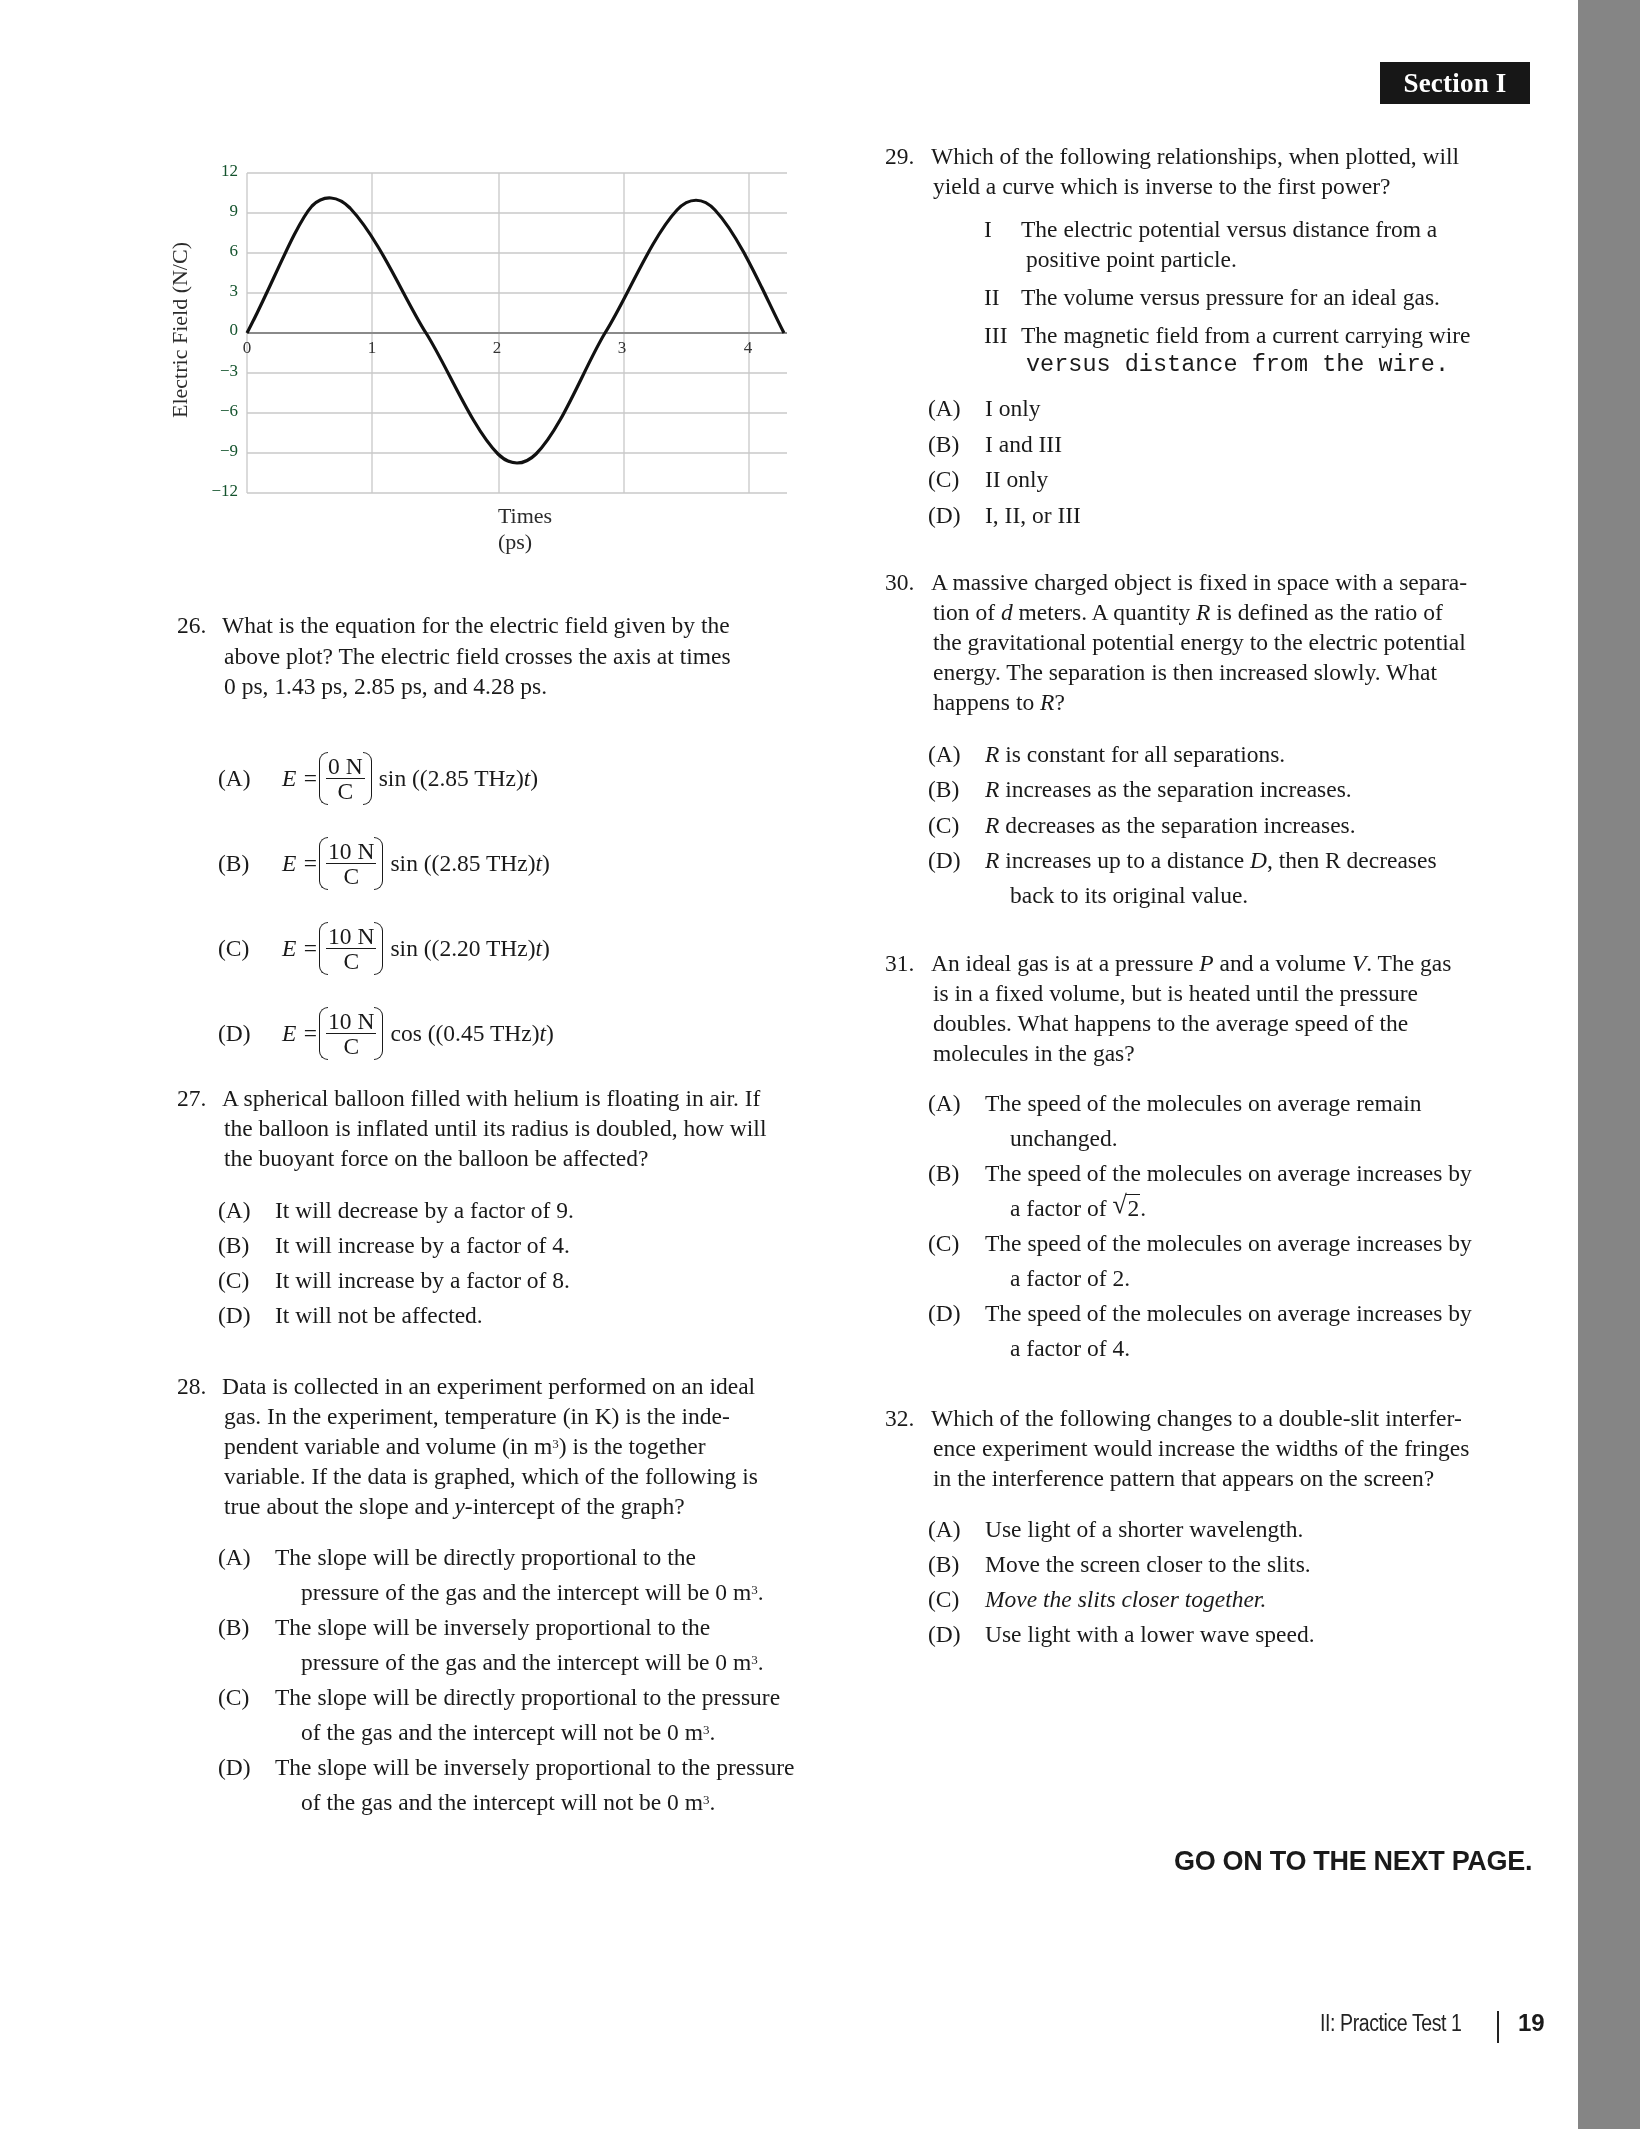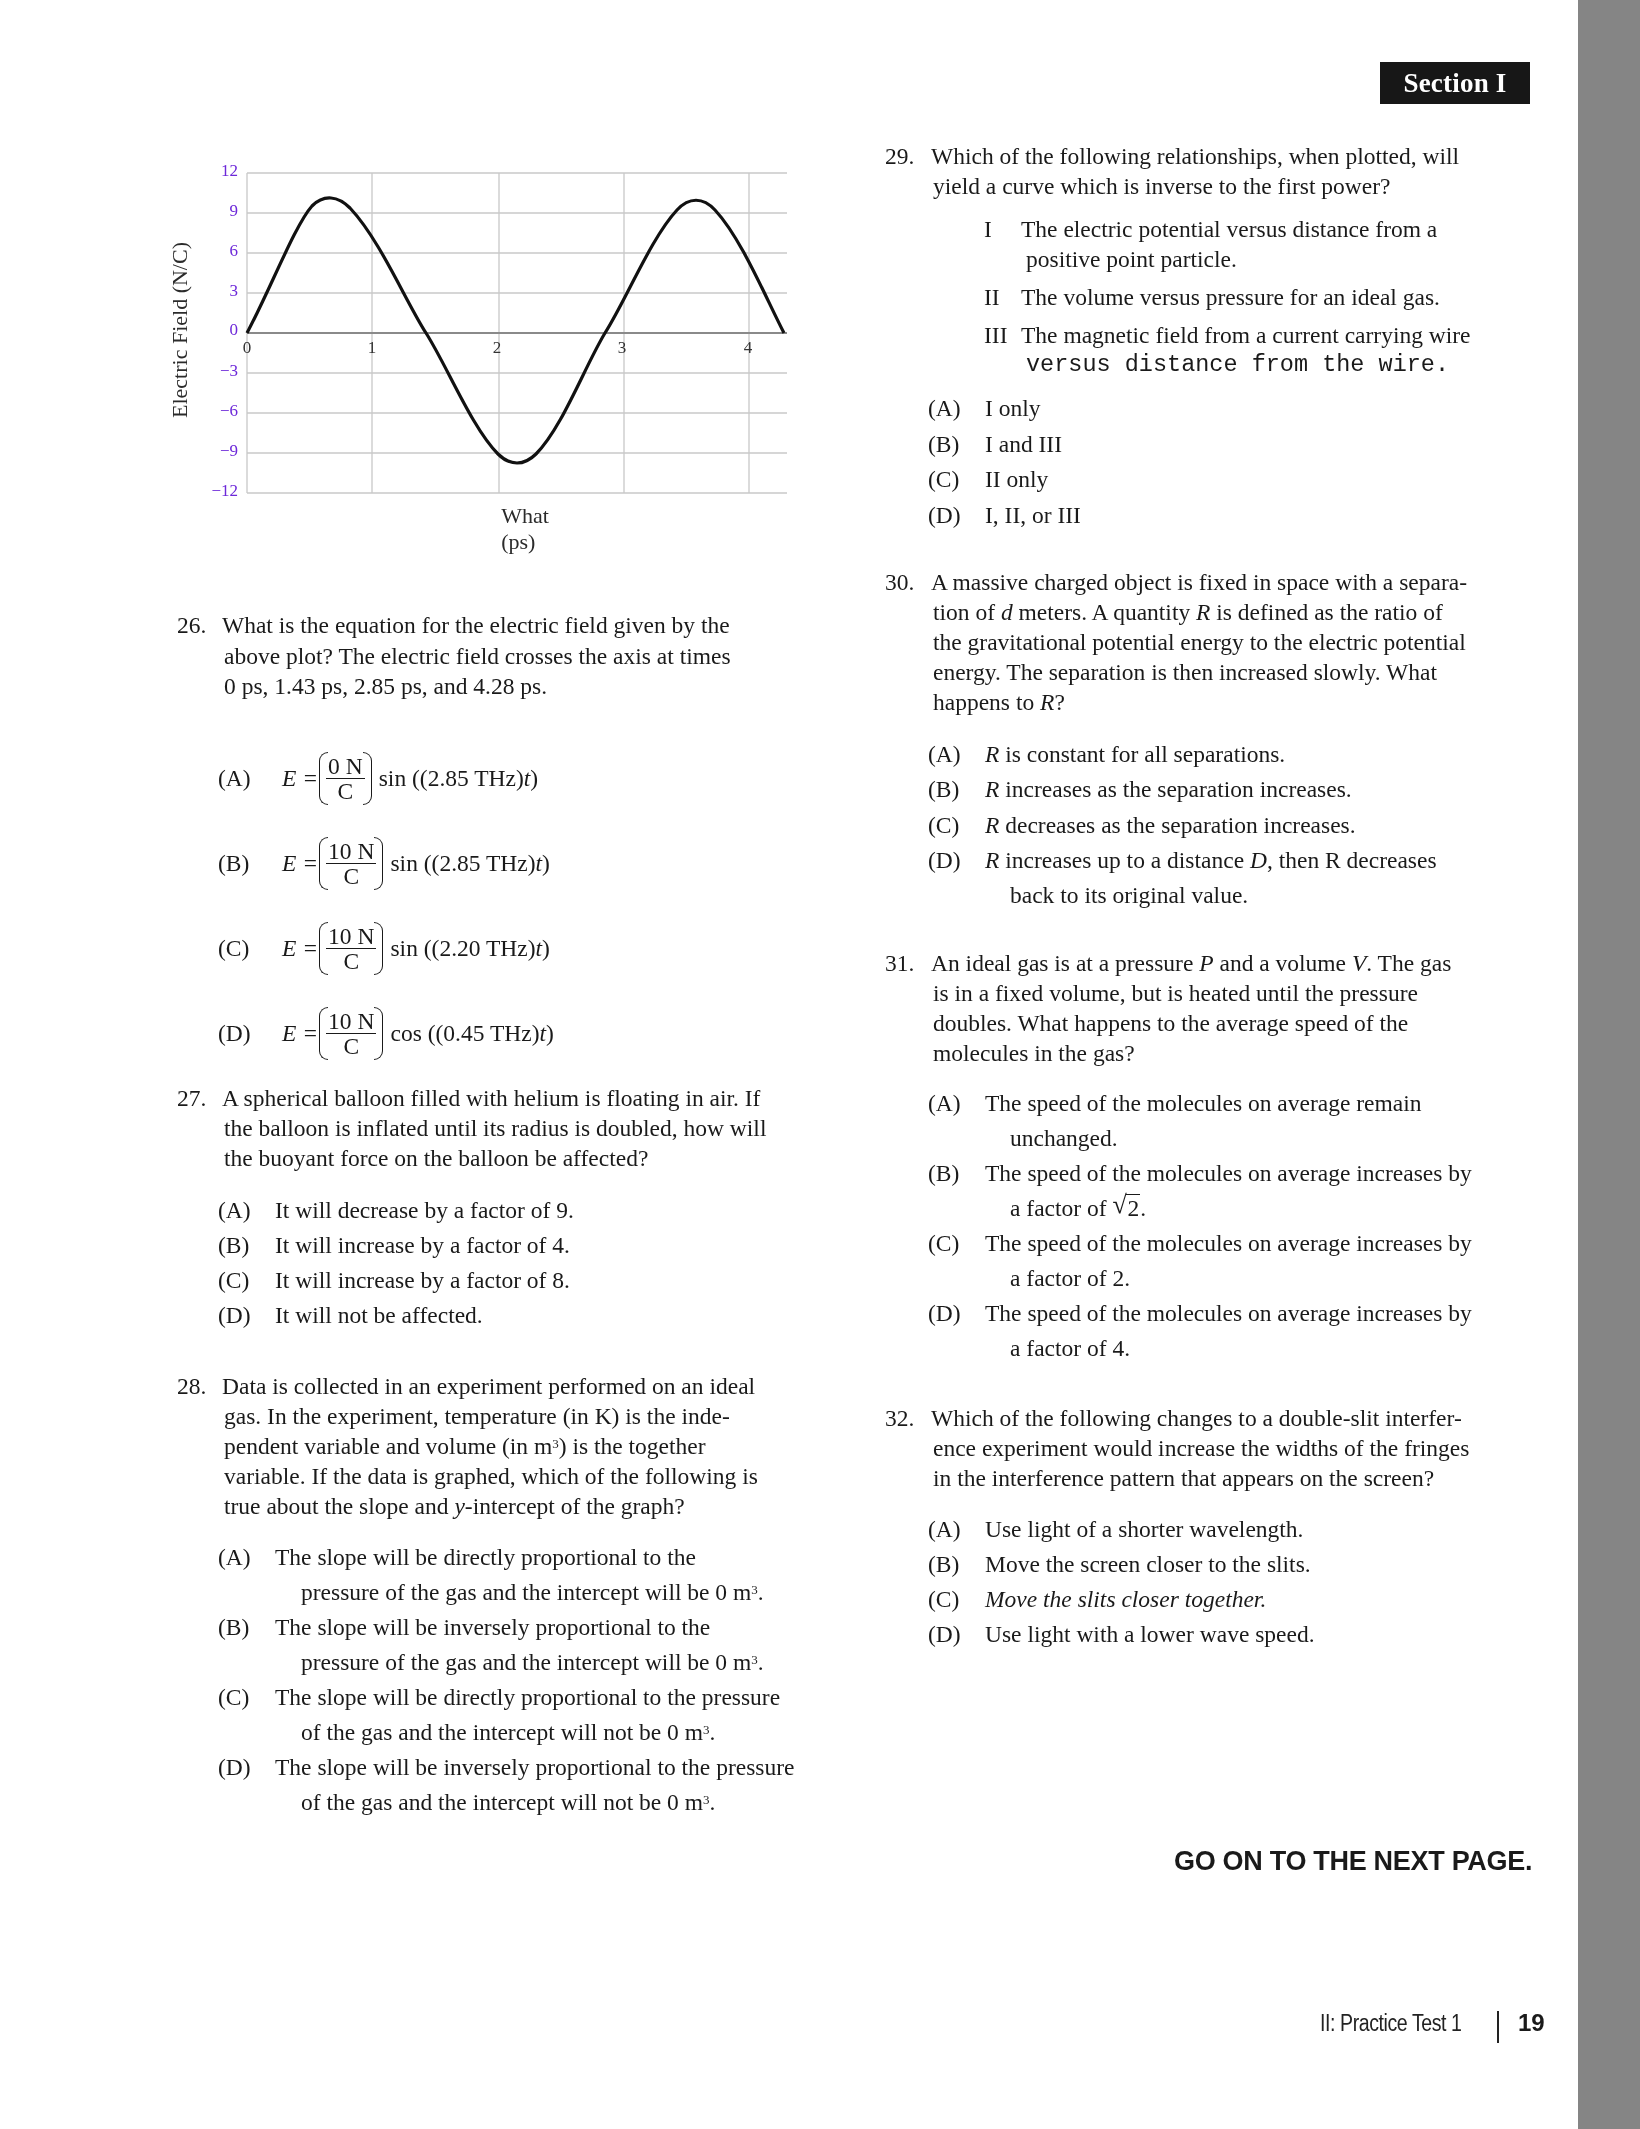--- a/index.html
+++ b/index.html
@@ -48,7 +48,7 @@
   .y-title { position:absolute; left:180px; top:330px; font-size:22px; transform:translate(-50%,-50%) rotate(-90deg);
              white-space:nowrap; color:#2b2b2b; }
   .x-title { position:absolute; left:525px; top:503px; font-size:22px; transform:translateX(-50%); color:#2b2b2b; }
-  .ytick { position:absolute; font-size:17px; color:#6d28d9; text-align:right; width:40px; }
+  .ytick { position:absolute; font-size:17px; color:#14532d; text-align:right; width:40px; }
   .xtick { position:absolute; font-size:17px; color:#333; transform:translateX(-50%); }
 </style>
 </head>

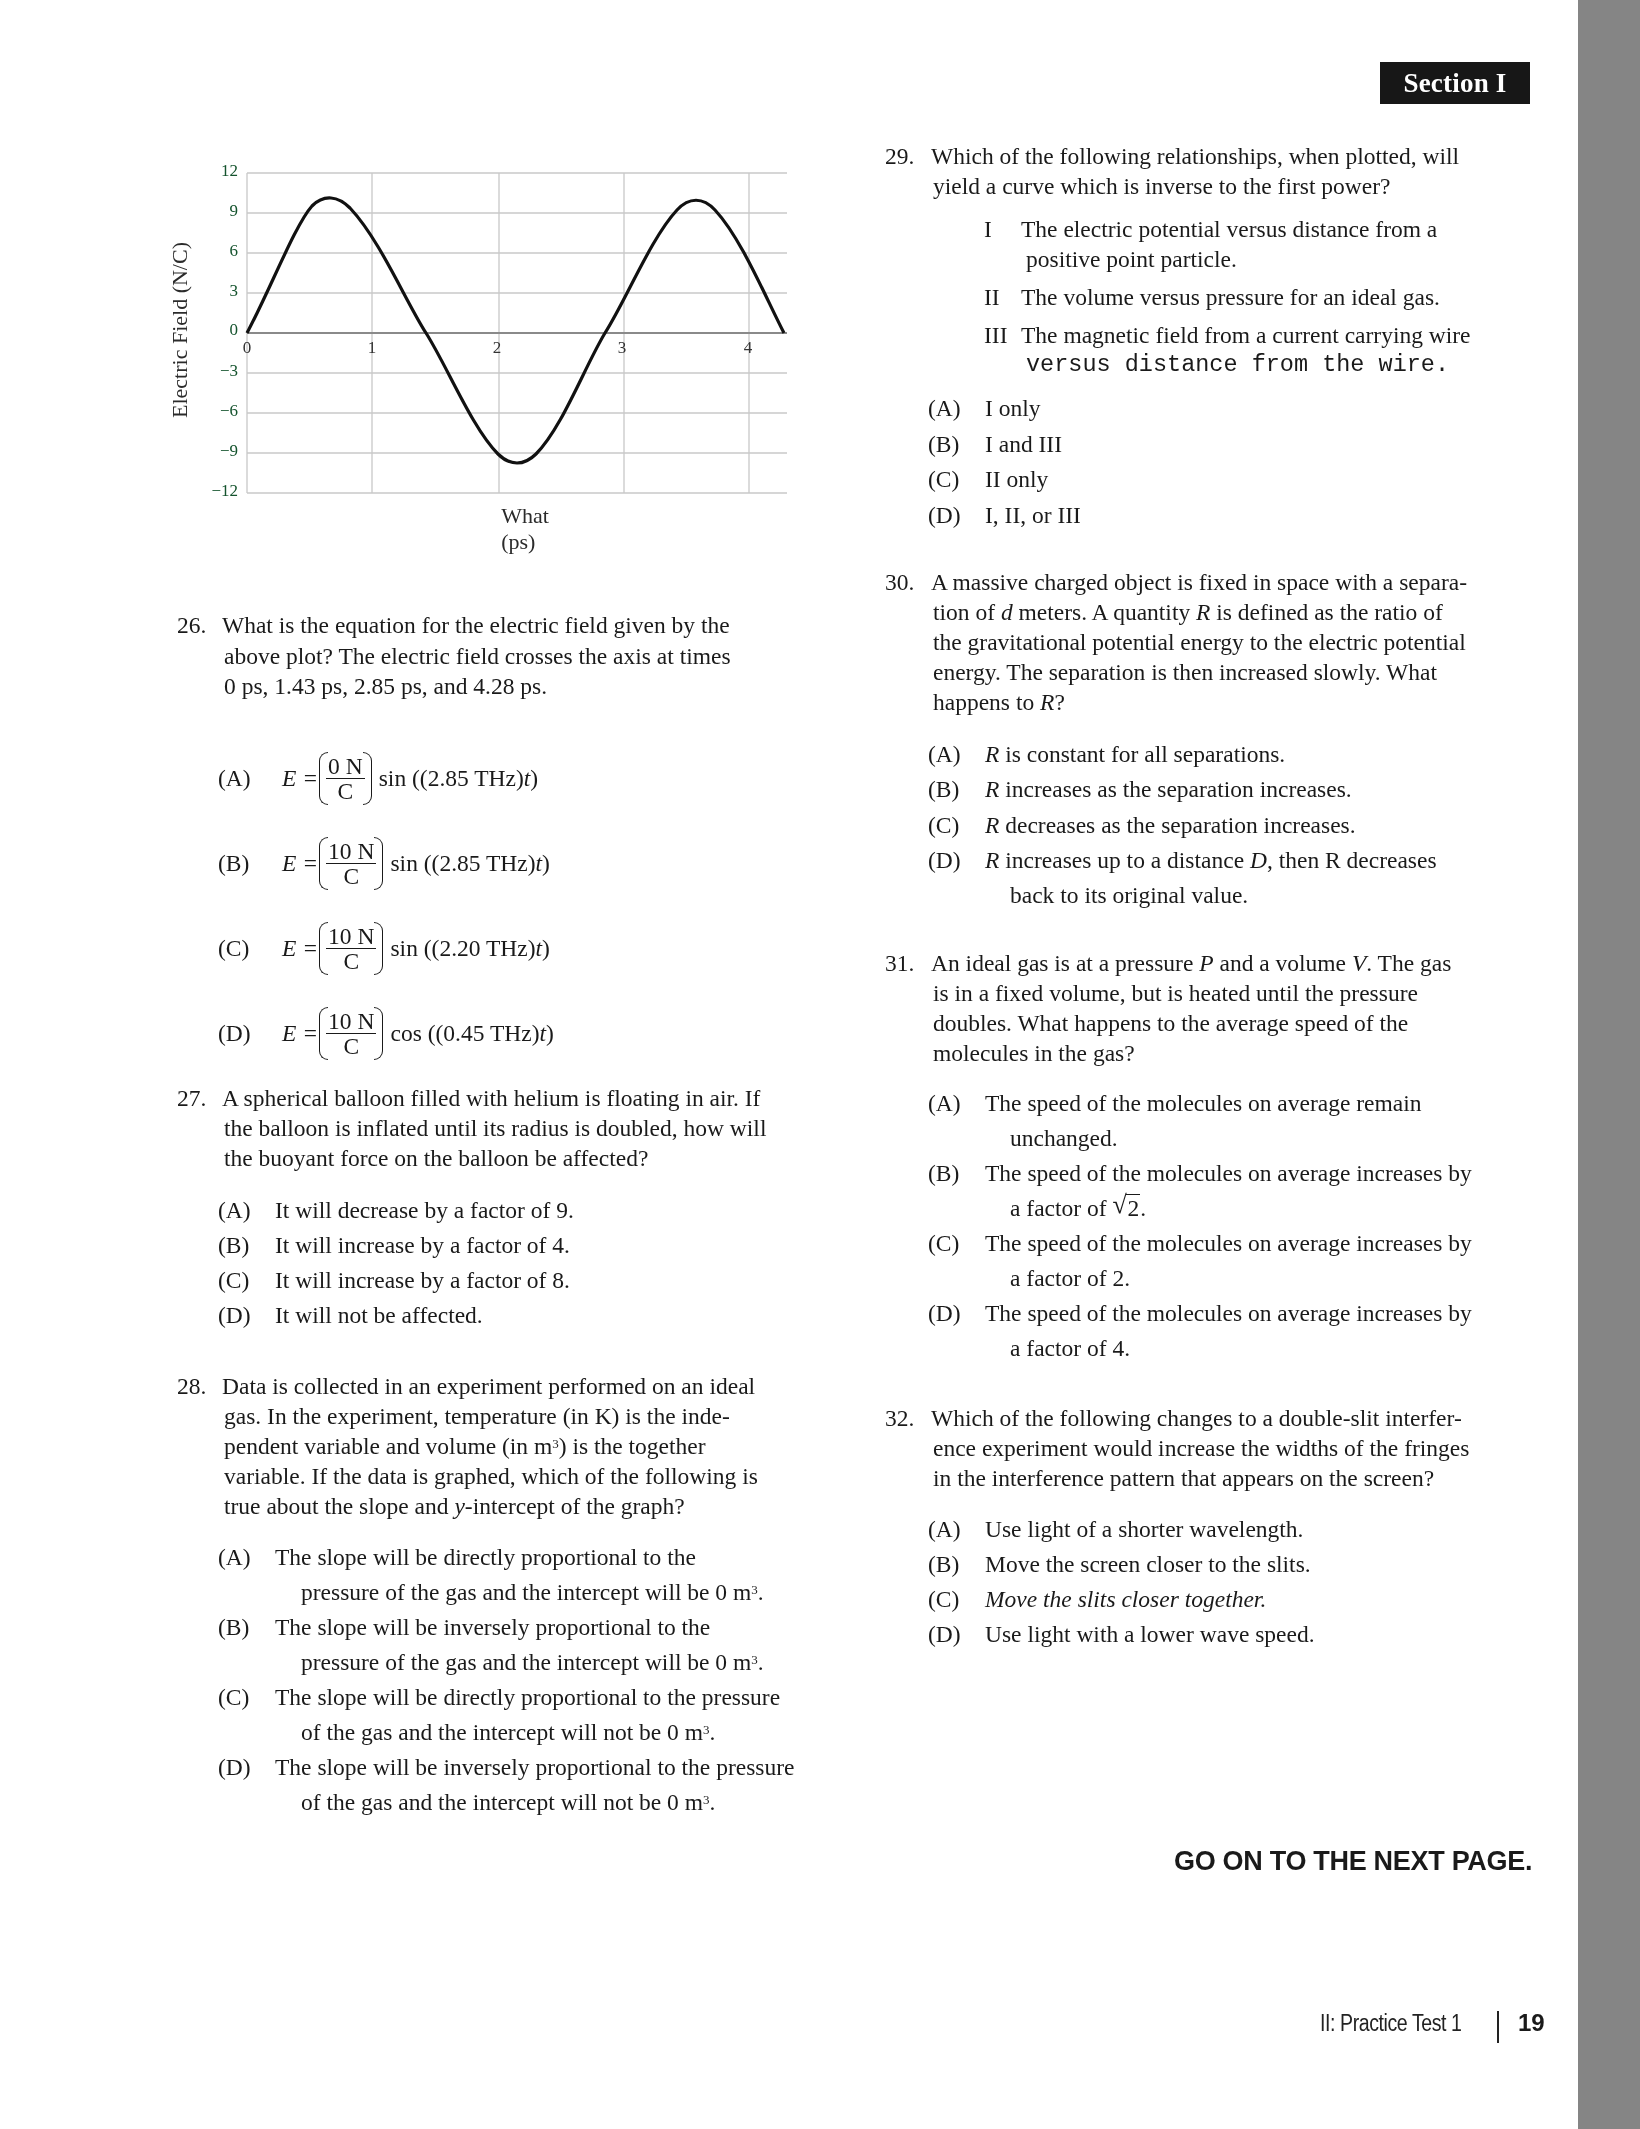--- a/index.html
+++ b/index.html
@@ -111,7 +111,7 @@
     <div class="xtick" style="left:748px; top:338px;">4</div>
 
     <div class="y-title">Electric Field (N/C)</div>
-    <div class="x-title">What (ps)</div>
+    <div class="x-title">Times (ps)</div>
   </div>
 
   <div>

